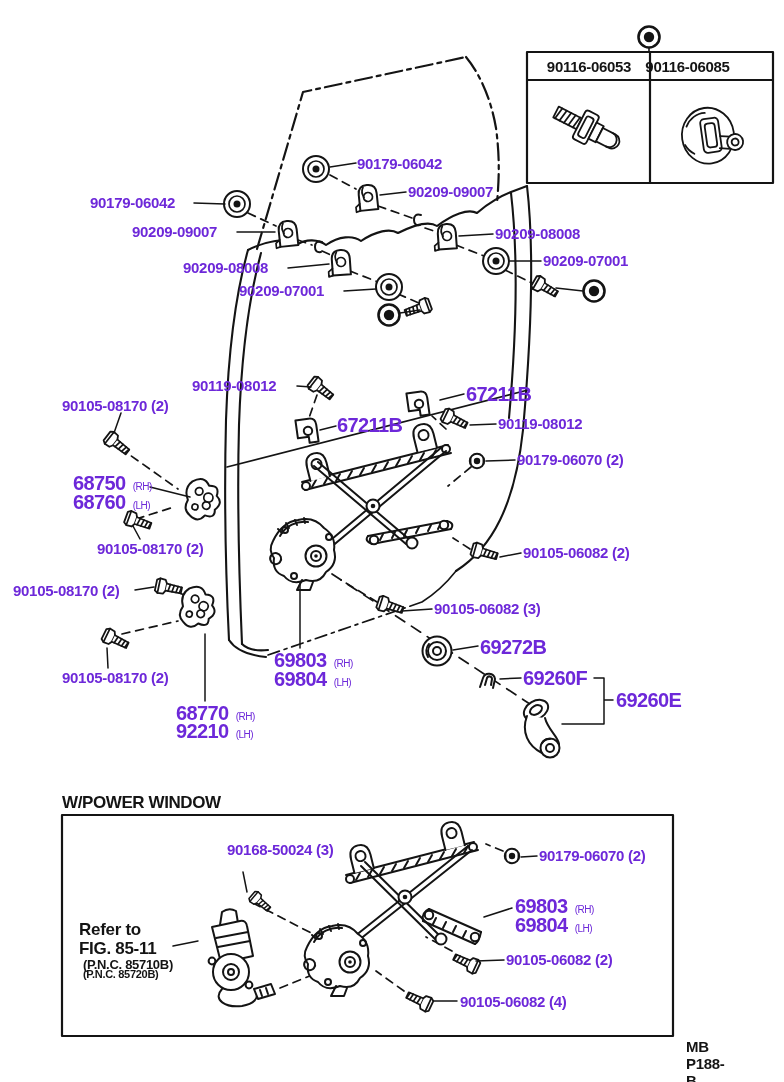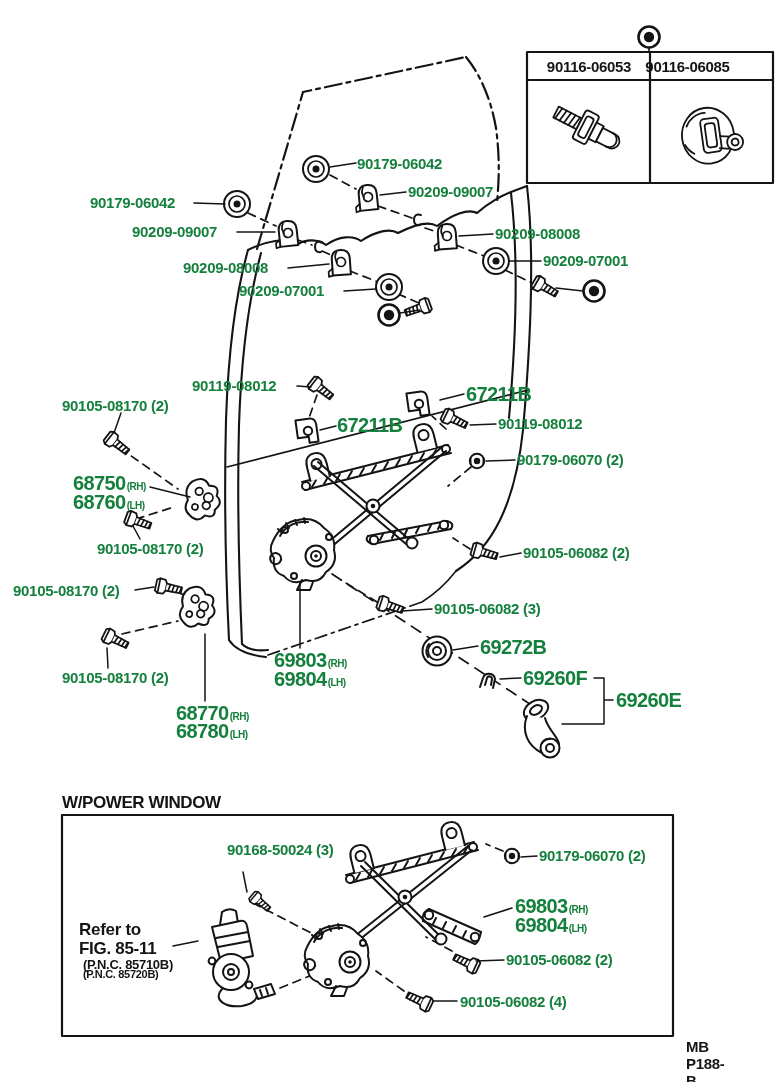--- a/index.html
+++ b/index.html
@@ -8,7 +8,7 @@
   svg.art{position:absolute;left:0;top:0;z-index:1;}
   .overlay{position:absolute;left:0;top:0;width:636px;height:1082px;z-index:2;}
   .callout{position:absolute;font-weight:700;font-size:15px;line-height:1;
-           letter-spacing:-0.3px;white-space:nowrap;color:#15803d;}
+           letter-spacing:-0.3px;white-space:nowrap;color:#6d28d9;}
   .callout.lg{font-size:20px;letter-spacing:-0.6px;}
   .callout .side{font-size:10px;font-weight:700;margin-left:1px;letter-spacing:-0.5px;}
   .legend-header{position:absolute;font-weight:700;font-size:15px;line-height:1;

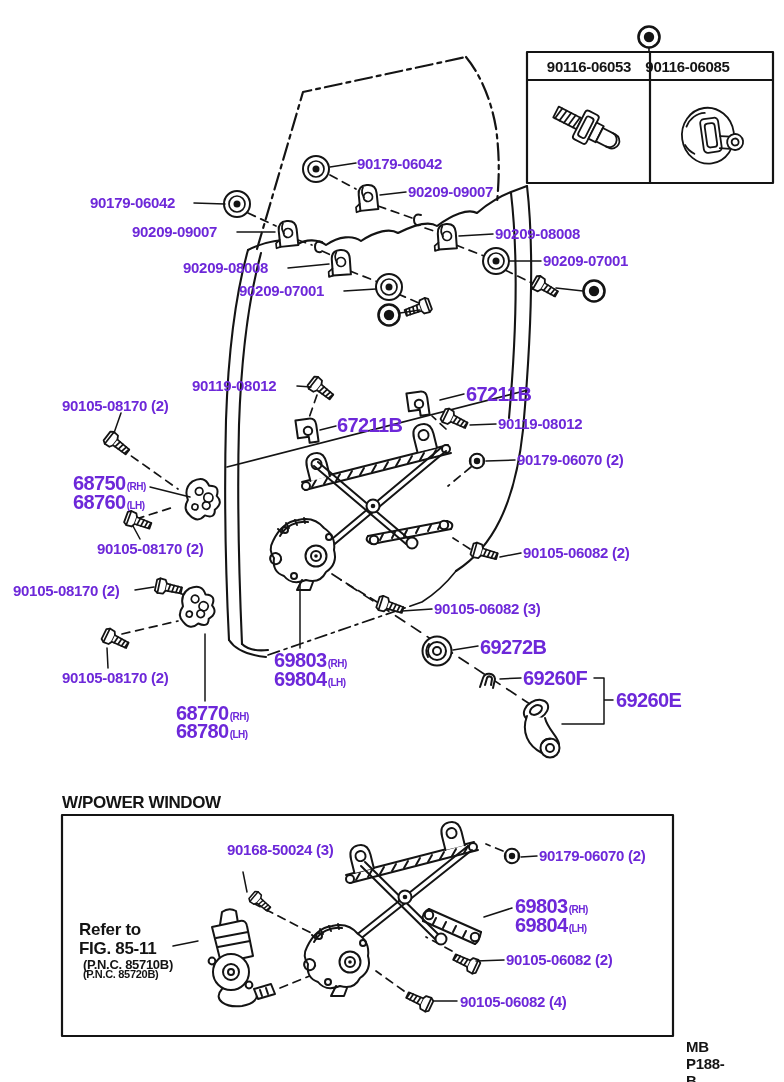--- a/index.html
+++ b/index.html
@@ -10,7 +10,7 @@
   .callout{position:absolute;font-weight:700;font-size:15px;line-height:1;
            letter-spacing:-0.3px;white-space:nowrap;color:#6d28d9;}
   .callout.lg{font-size:20px;letter-spacing:-0.6px;}
-  .callout .side{font-size:10px;font-weight:700;margin-left:1px;letter-spacing:-0.5px;}
+  .callout .side{font-size:10px;font-weight:400;margin-left:7px;letter-spacing:-0.5px;}
   .legend-header{position:absolute;font-weight:700;font-size:15px;line-height:1;
                  text-align:center;letter-spacing:-0.3px;}
   .pw-title{position:absolute;left:62px;top:793px;font-weight:700;font-size:17px;

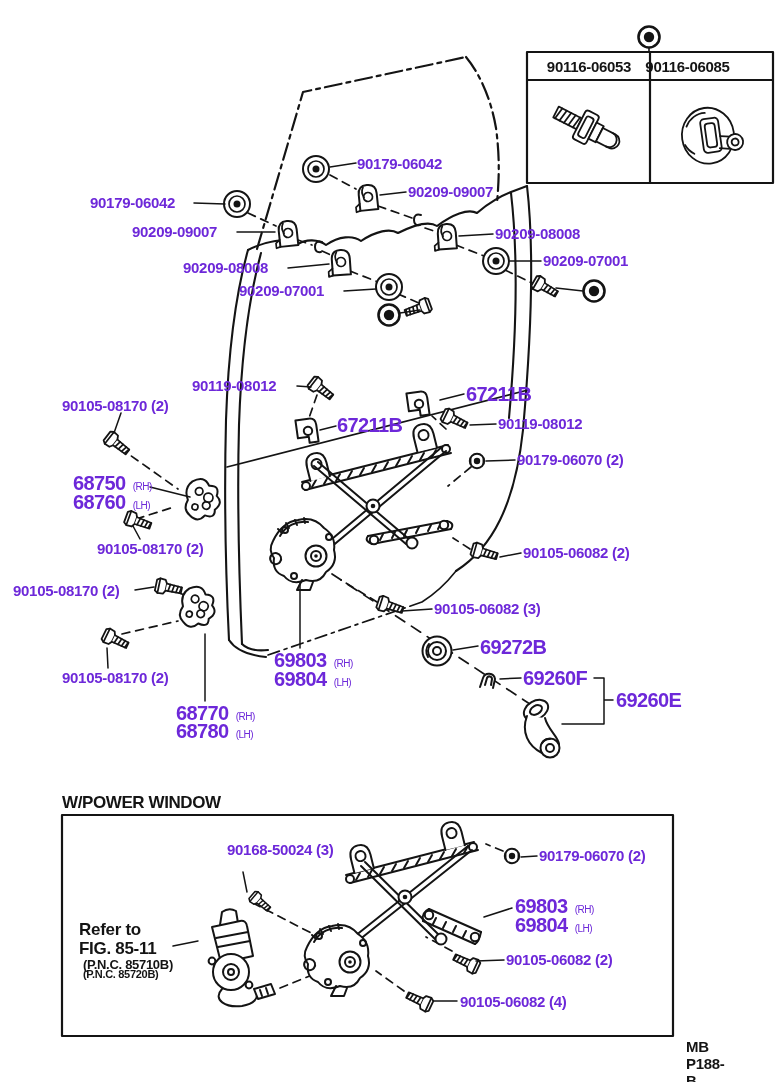--- a/index.html
+++ b/index.html
@@ -372,7 +372,7 @@
         <div class="callout lg" style="left: 274px; top: 650px;"><span>69803</span><span class="side">(RH)</span></div>
         <div class="callout lg" style="left: 274px; top: 669px;"><span>69804</span><span class="side">(LH)</span></div>
         <div class="callout lg" style="left: 176px; top: 703px;"><span>68770</span><span class="side">(RH)</span></div>
-        <div class="callout lg" style="left: 176px; top: 721px;"><span>68780</span><span class="side">(LH)</span></div>
+        <div class="callout lg" style="left: 176px; top: 721px;"><span>92210</span><span class="side">(LH)</span></div>
         <div class="callout lg" style="left: 523px; top: 668px;"><span>69260F</span></div>
         <div class="callout lg" style="left: 616px; top: 690px;"><span>69260E</span></div>
         <div class="callout" style="left: 197px; top: 842px; margin-left: 30px;"><span>90168-50024 (3)</span></div>

